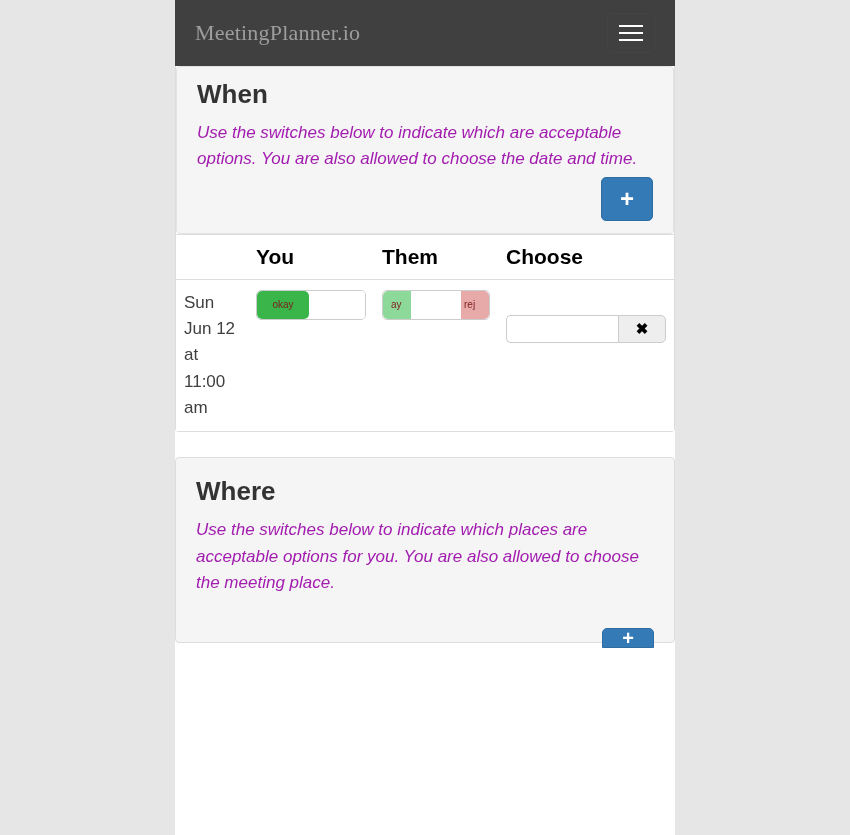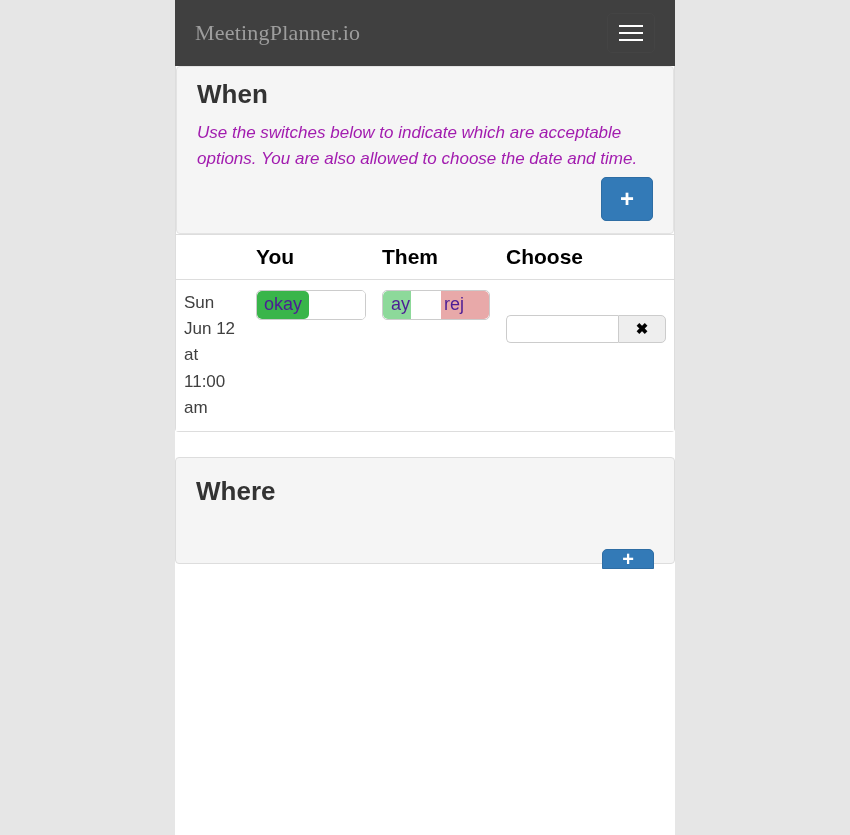--- a/index.html
+++ b/index.html
@@ -133,8 +133,8 @@
     display: flex;
     align-items: center;
     justify-content: center;
-    color: #4c1d95;
-    font-size: 18px;
+    color: #7f1d1d;
+    font-size: 10px;
   }
   .switch.you .seg.ok {
     width: 52px;

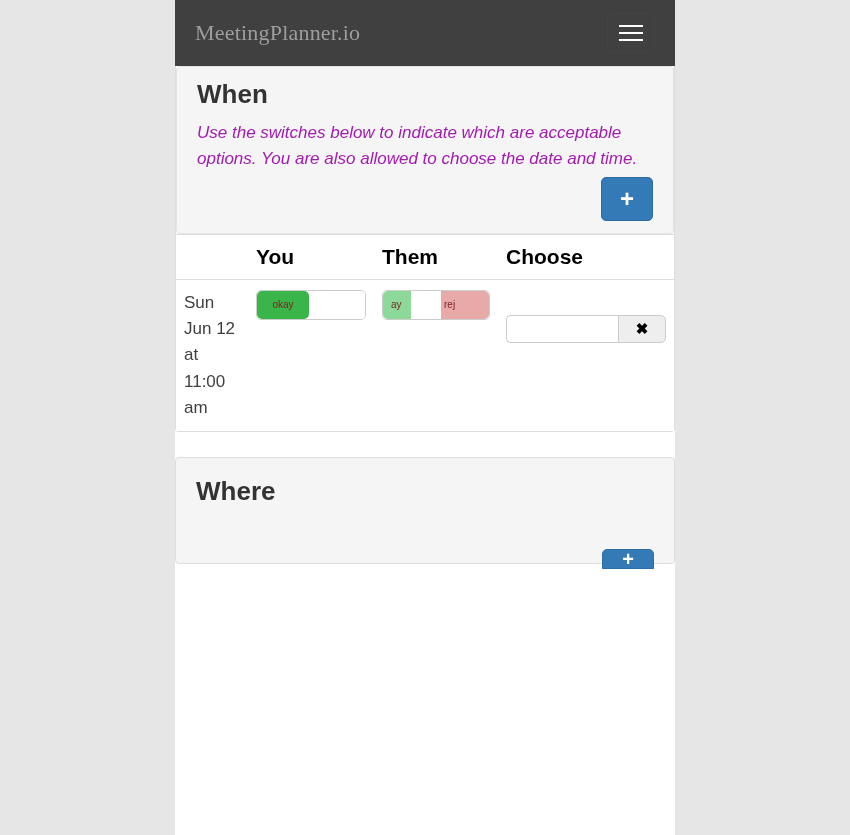--- a/index.html
+++ b/index.html
@@ -157,7 +157,7 @@
   }
   .switch.them .seg.mid { flex: 1; background: #fff; }
   .switch.them .seg.rej {
-    width: 48px;
+    width: 28px;
     background: #e8a9a9;
     border-top-right-radius: 5px;
     border-bottom-right-radius: 5px;

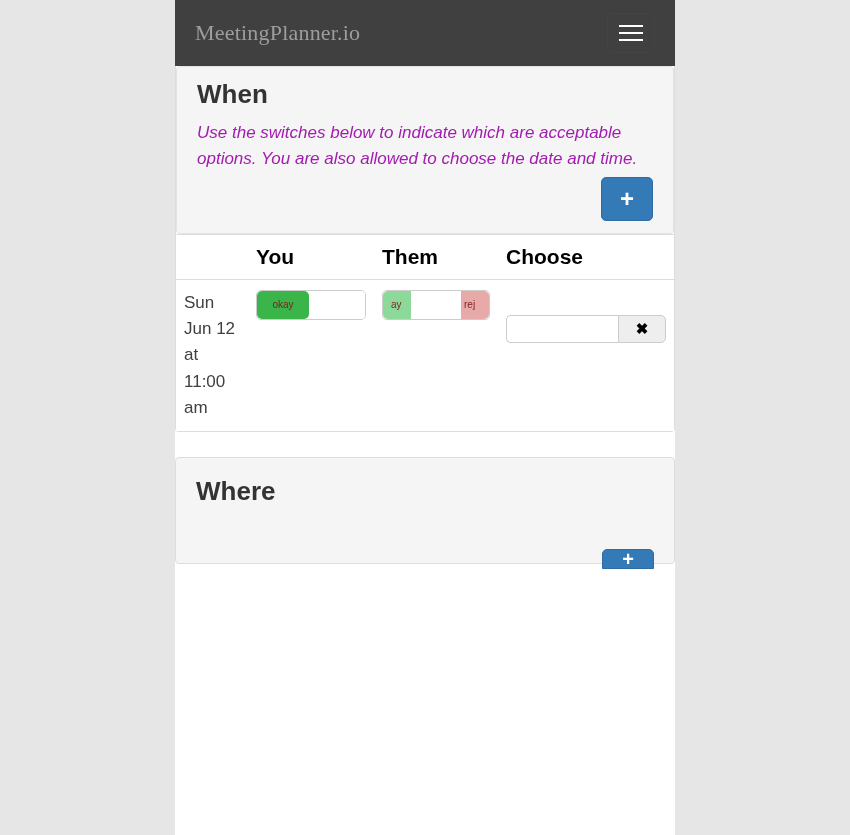--- a/index.html
+++ b/index.html
@@ -282,6 +282,7 @@
   <div class="where-card panel" style="margin-top:0;">
     <div class="where-body">
       <h2 class="section">Where</h2>
+      <p class="section-desc">Use the switches below to indicate which places are acceptable options for you.  You are also allowed to choose the meeting place.</p>
       <button class="btn-add-where">
         <span style="position:relative; top:-2px;">+</span>
       </button>

